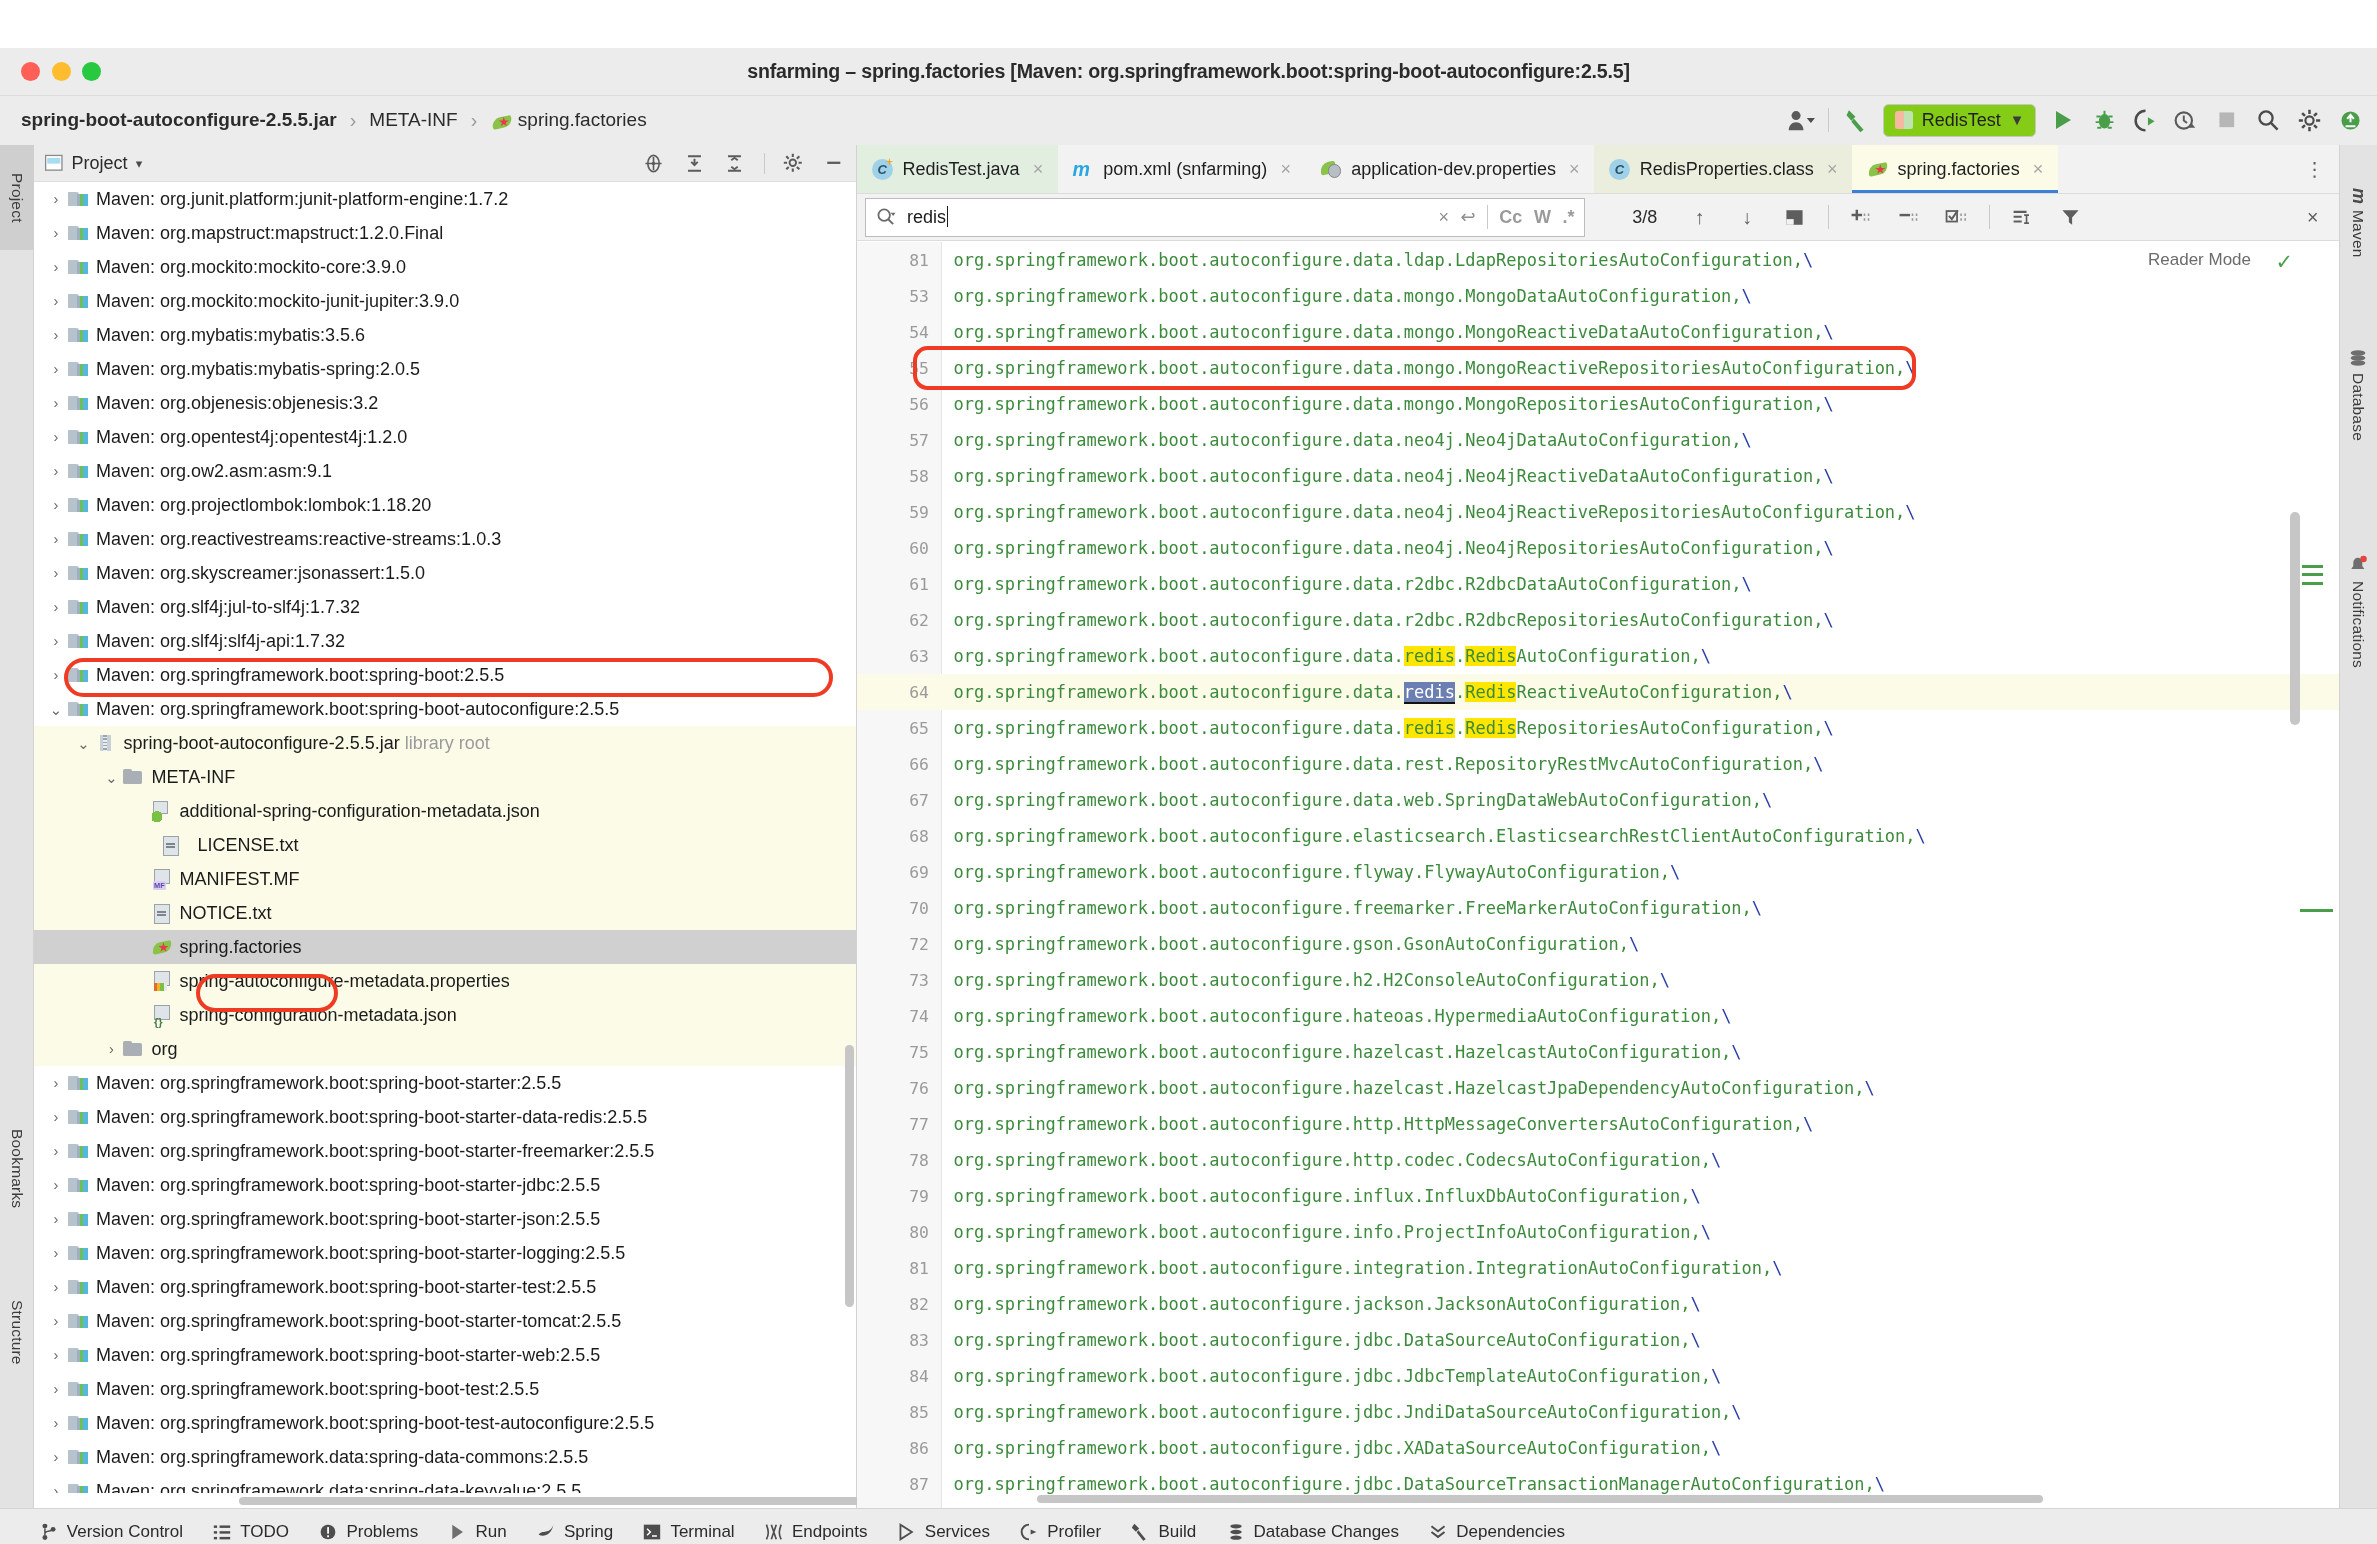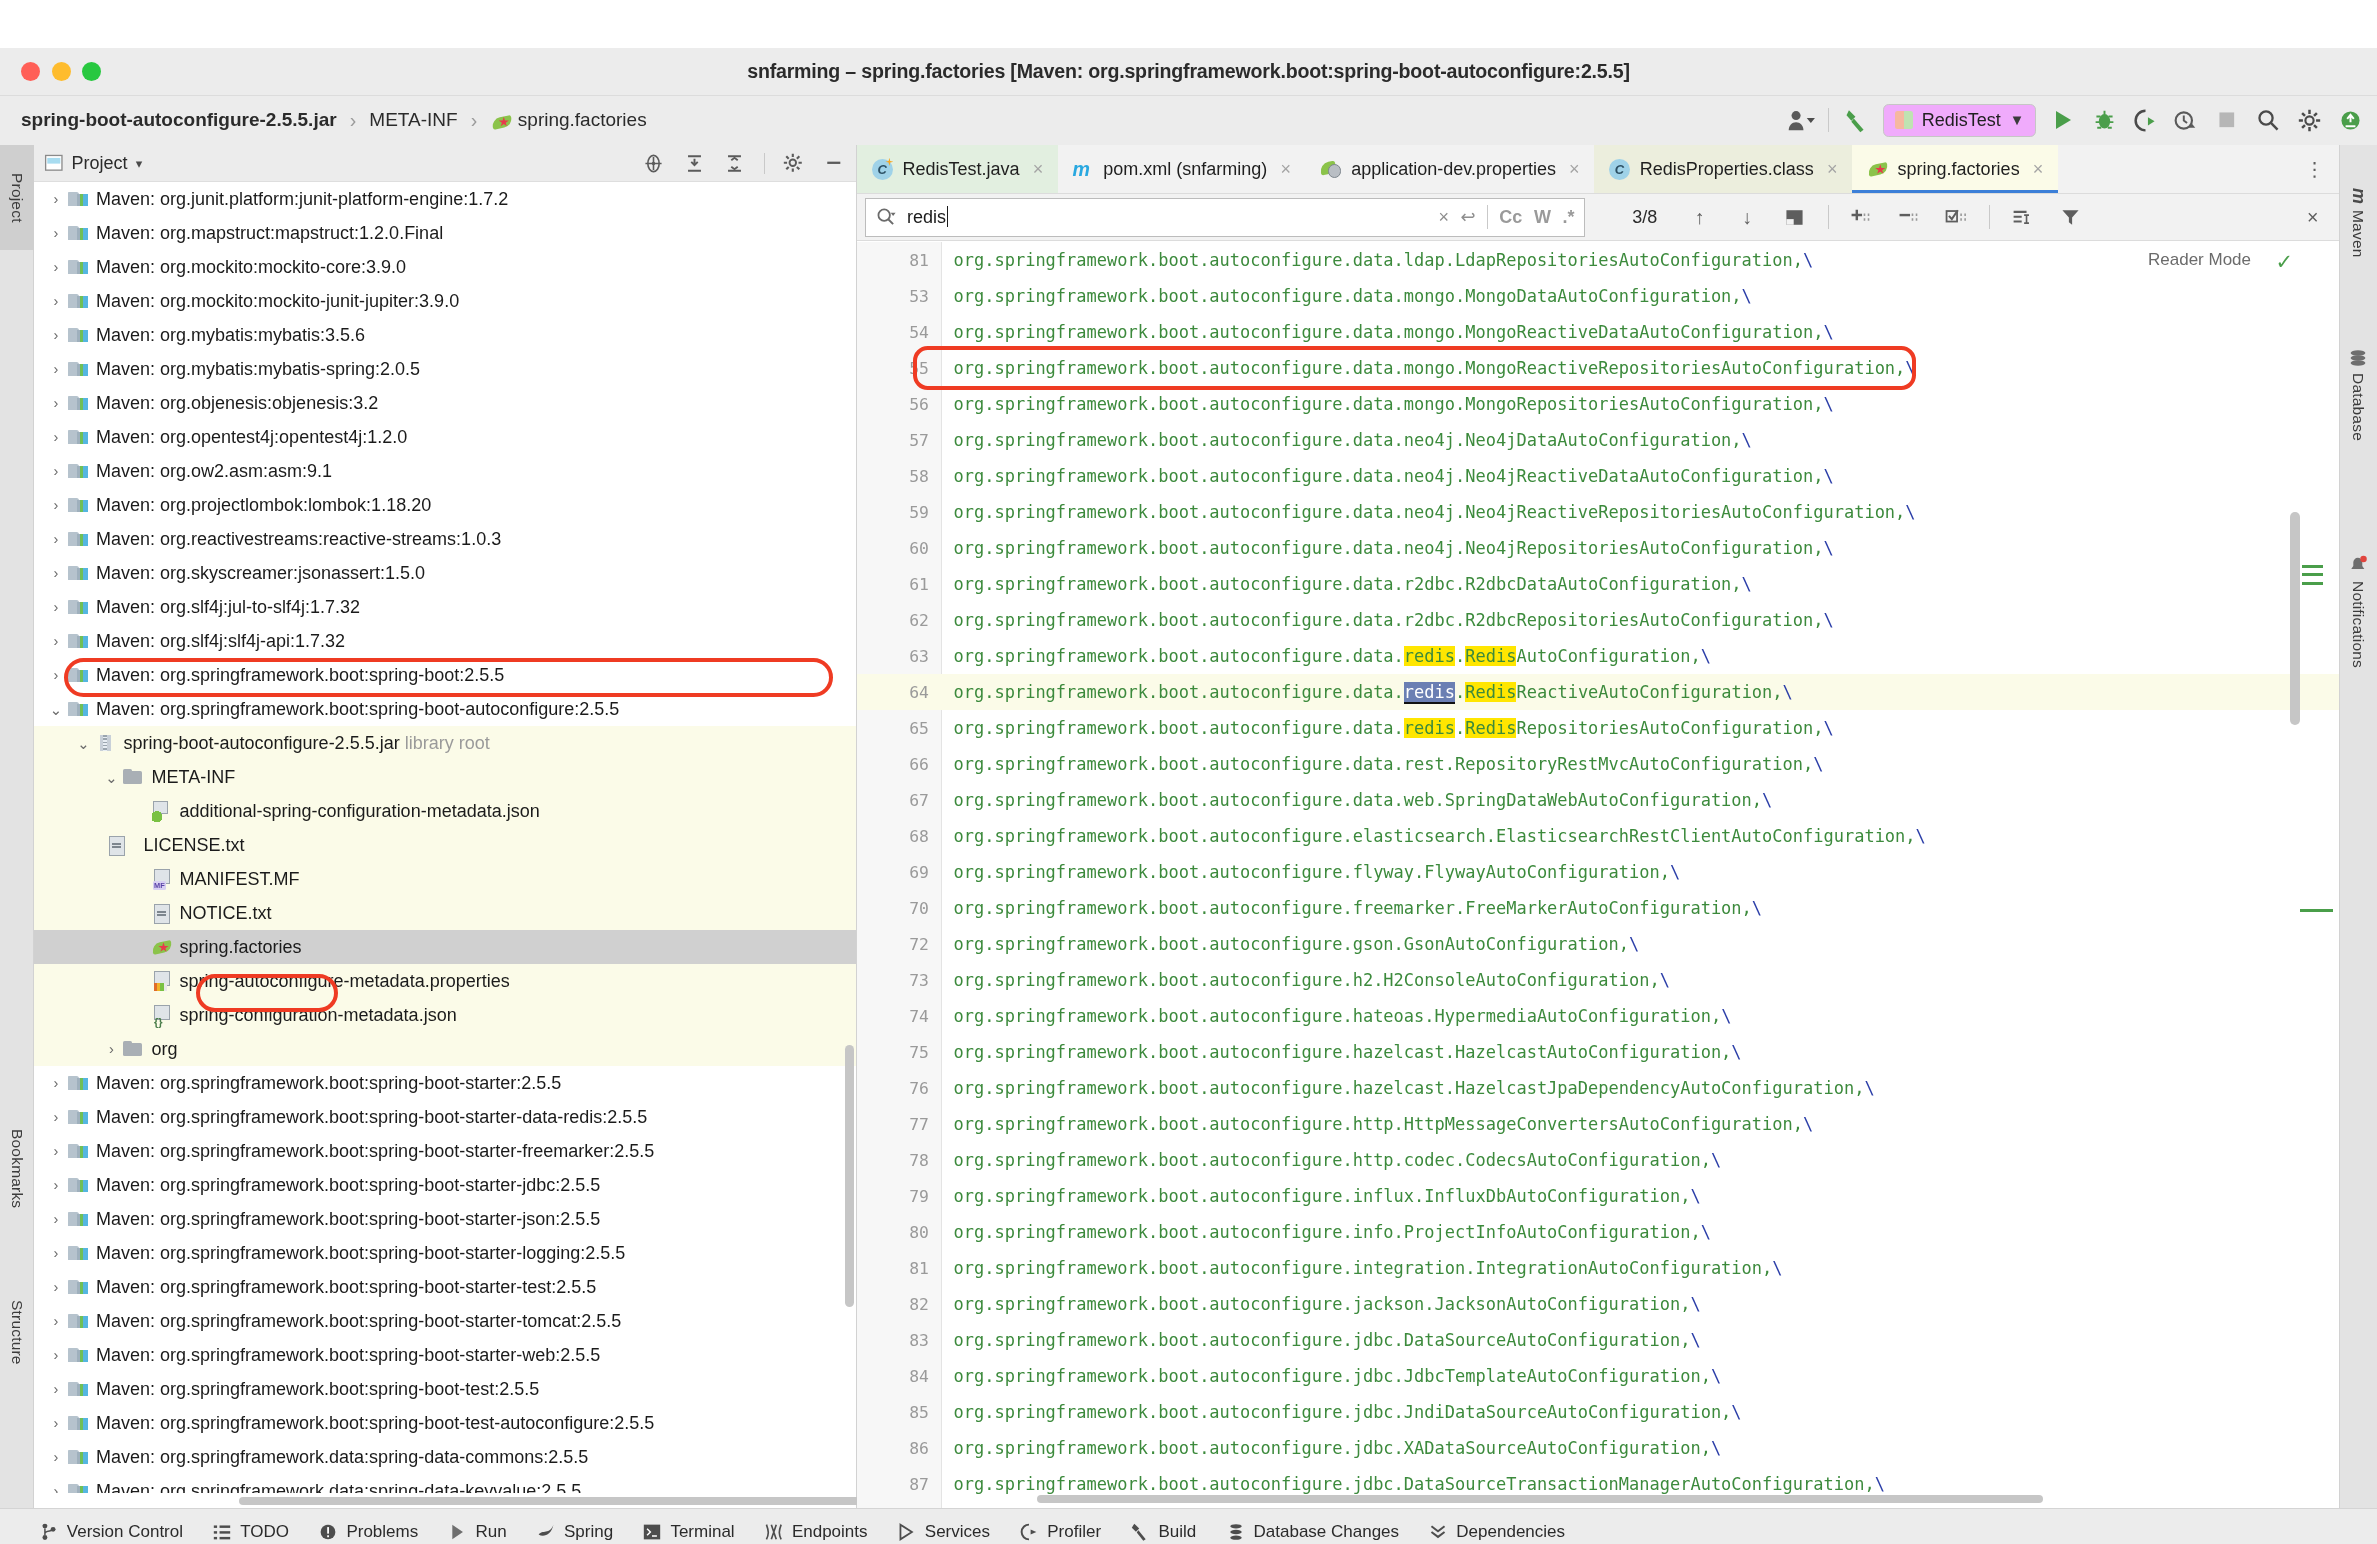--- a/index.html
+++ b/index.html
@@ -48,7 +48,7 @@
            color: #5a5a5a; font-size: 18px; }
   .run-config {
     display: flex; align-items: center; gap: 9px;
-    background: #f0abfc; border: 0.8px solid #c6c6c6; border-radius: 5.7px;
+    background: #84cc16; border: 0.8px solid #c6c6c6; border-radius: 5.7px;
     height: 33px; padding: 0 10.6px; font-size: 18px; color: #1f1f1f;
   }
   .rc-icon { width: 18px; height: 18px; border-radius: 2.5px; overflow: hidden; display: flex; }

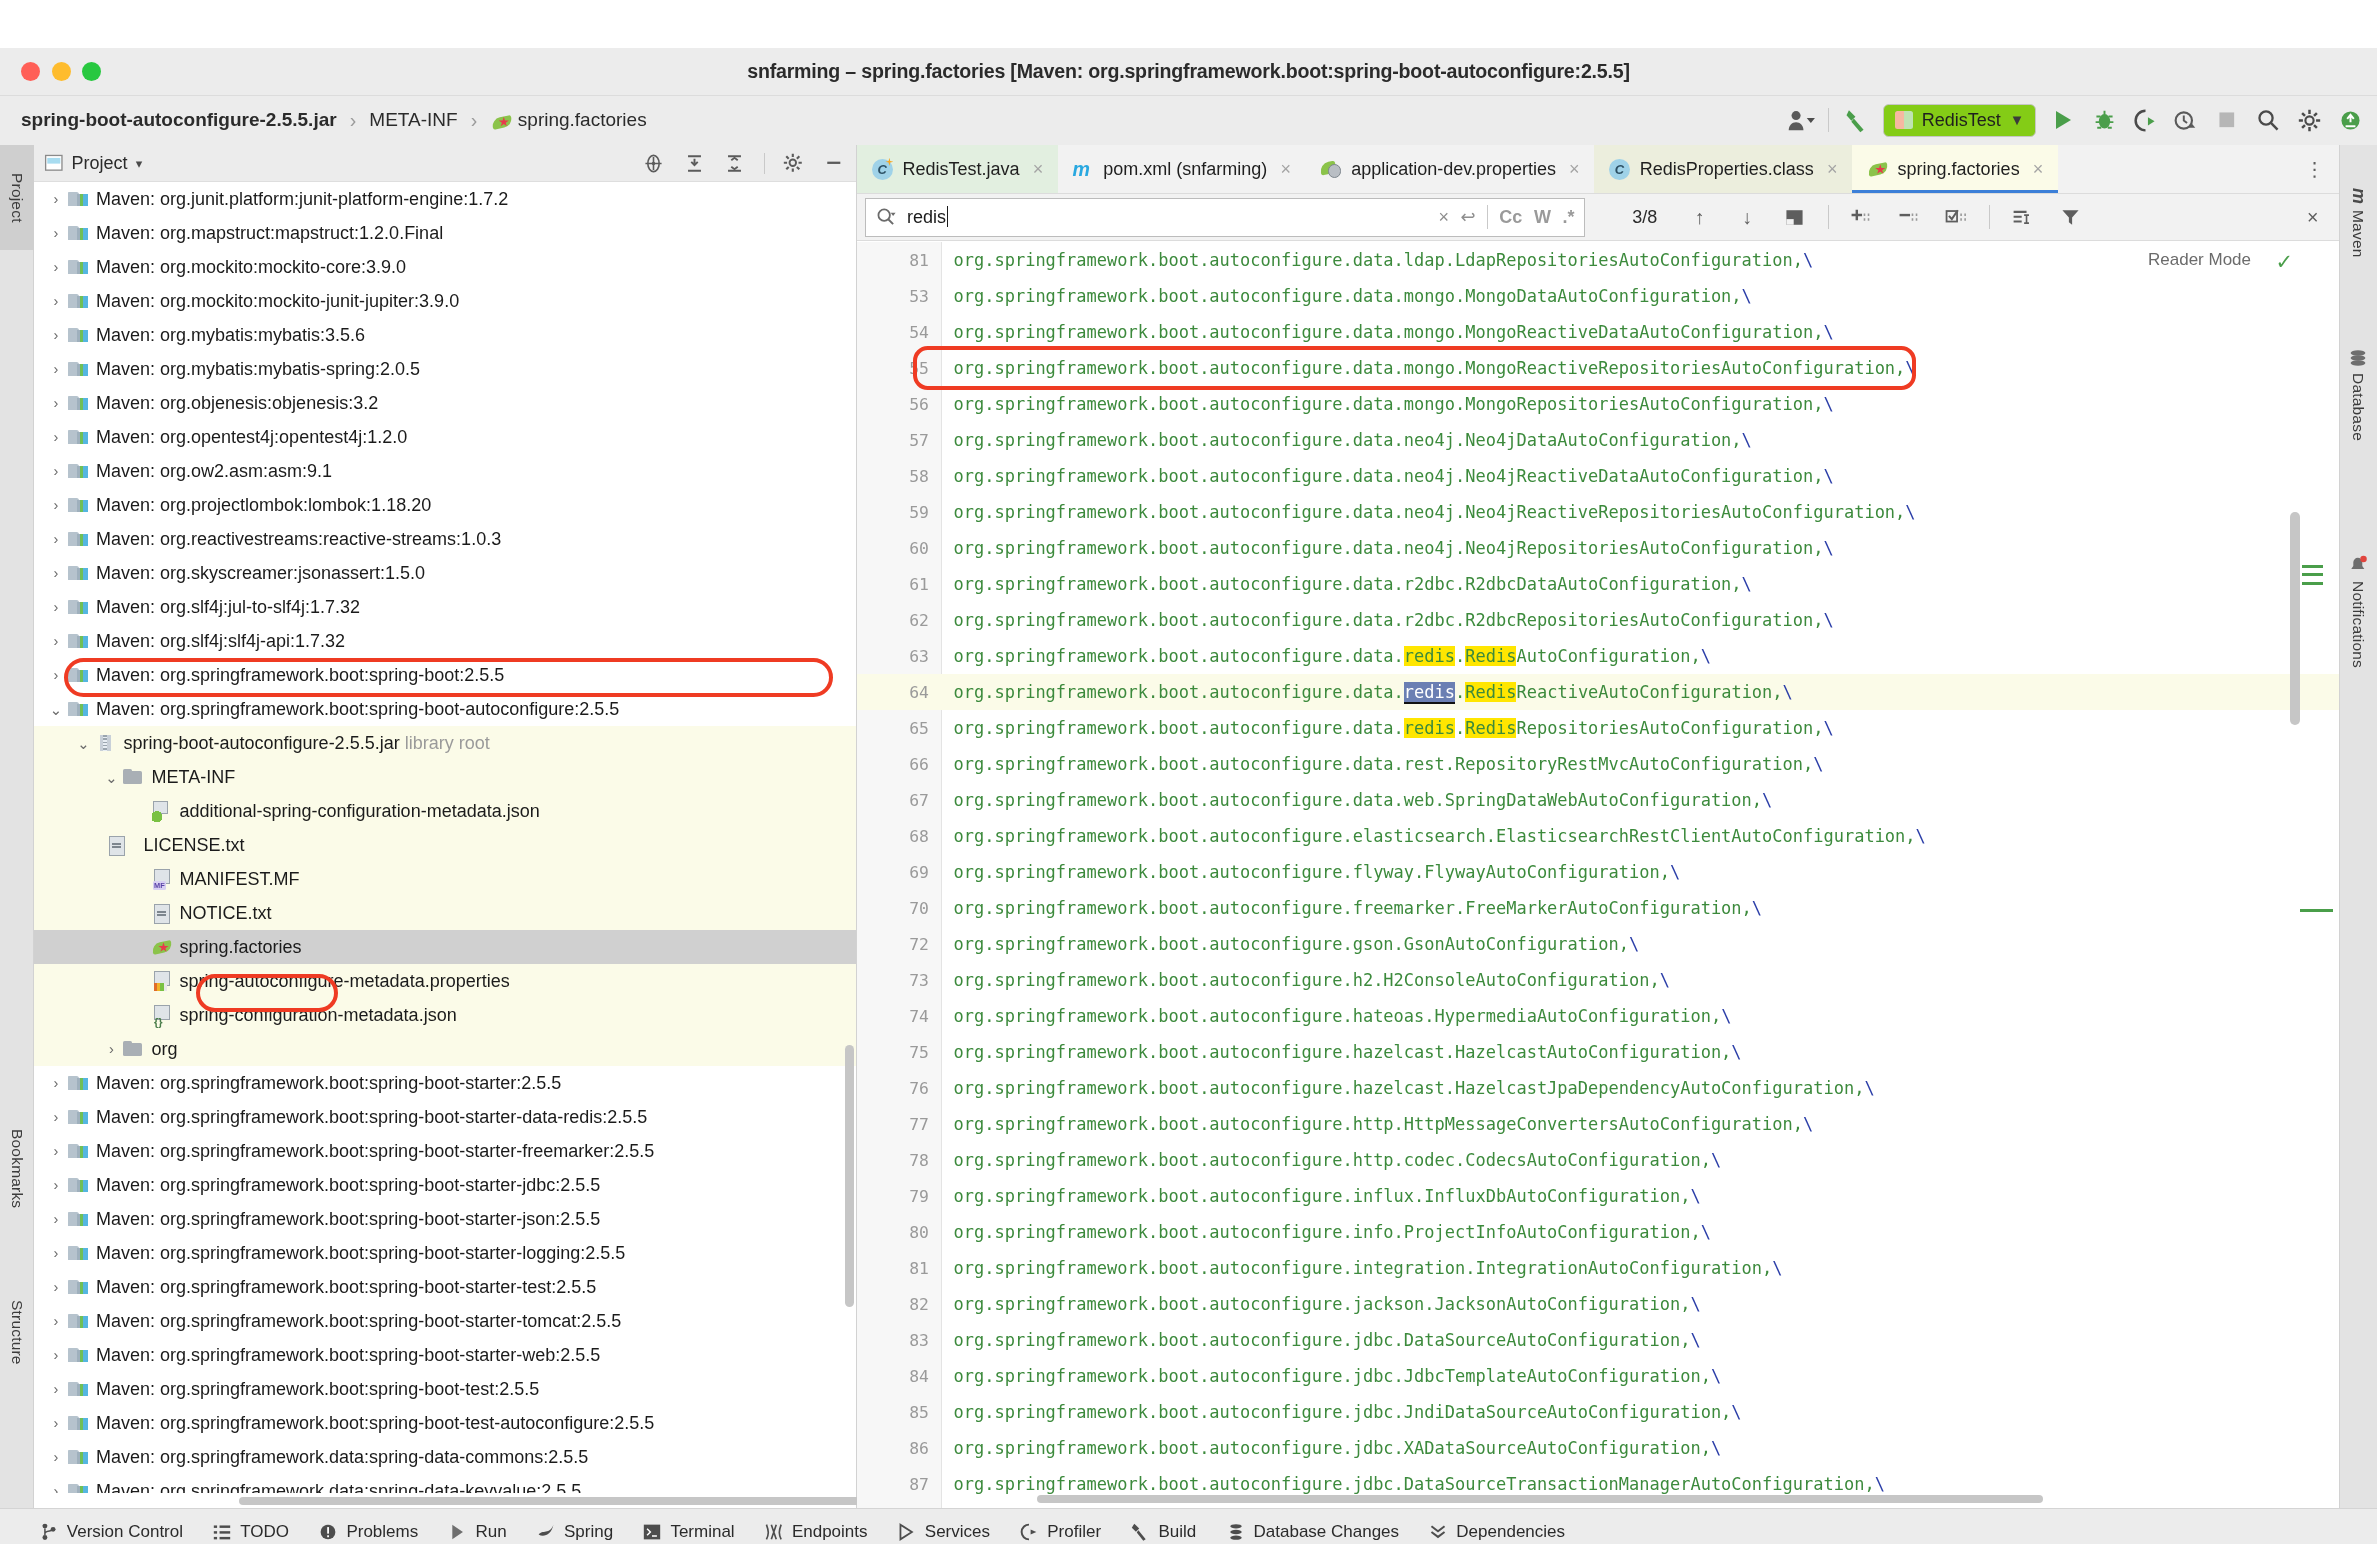--- a/index.html
+++ b/index.html
@@ -540,7 +540,7 @@
           <span class="ico ico-json2"></span>
           <span class="lbl">additional-spring-configuration-metadata.json</span>
         </div>
-        <div class="trow jar-child" style="padding-left: 41px; gap: 9px;">
+        <div class="trow jar-child" style="padding-left: 95px; gap: 9px;">
           <span class="chev"></span>
           <span class="ico ico-file"></span>
           <span class="lbl">LICENSE.txt</span>

